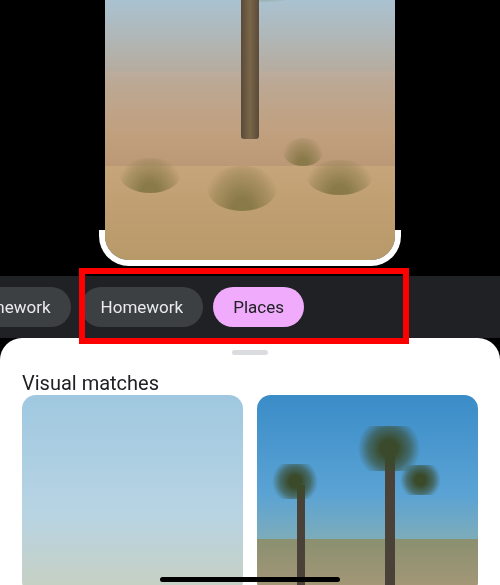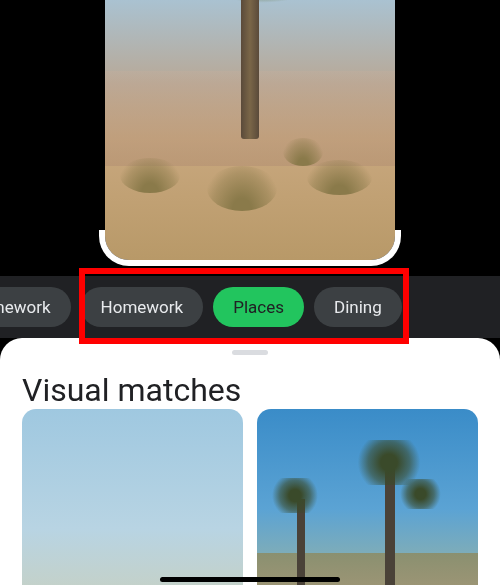--- a/index.html
+++ b/index.html
@@ -114,7 +114,7 @@
       flex-shrink: 0;
     }
     .chip.active {
-      background: #22c55e;
+      background: #f0abfc;
       color: #202124;
     }
     .highlight-box {

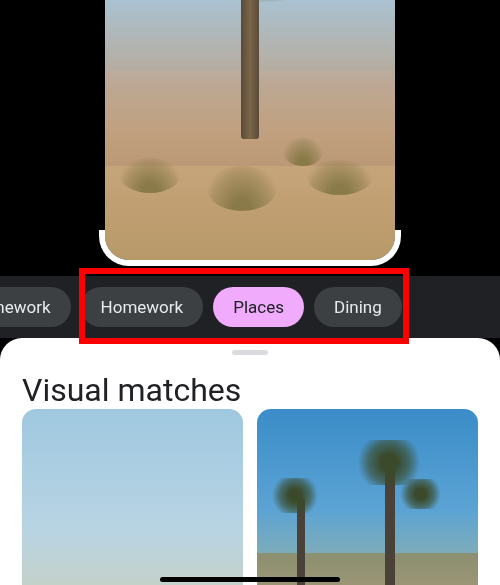--- a/index.html
+++ b/index.html
@@ -225,7 +225,6 @@
     <div class="chip">Homework</div>
     <div class="chip">Homework</div>
     <div class="chip active">Places</div>
-    <div class="chip">Dining</div>
   </div>
 </div>
 

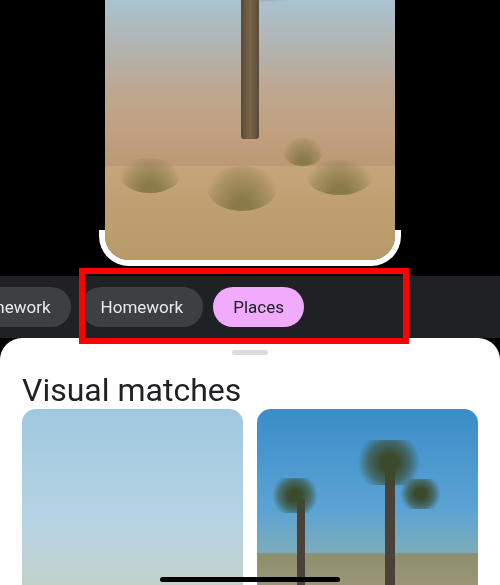--- a/index.html
+++ b/index.html
@@ -146,7 +146,7 @@
       cursor: grab;
     }
     .section-title {
-      font-size: 32px;
+      font-size: 20px;
       color: #202124;
       font-weight: 400;
     }

